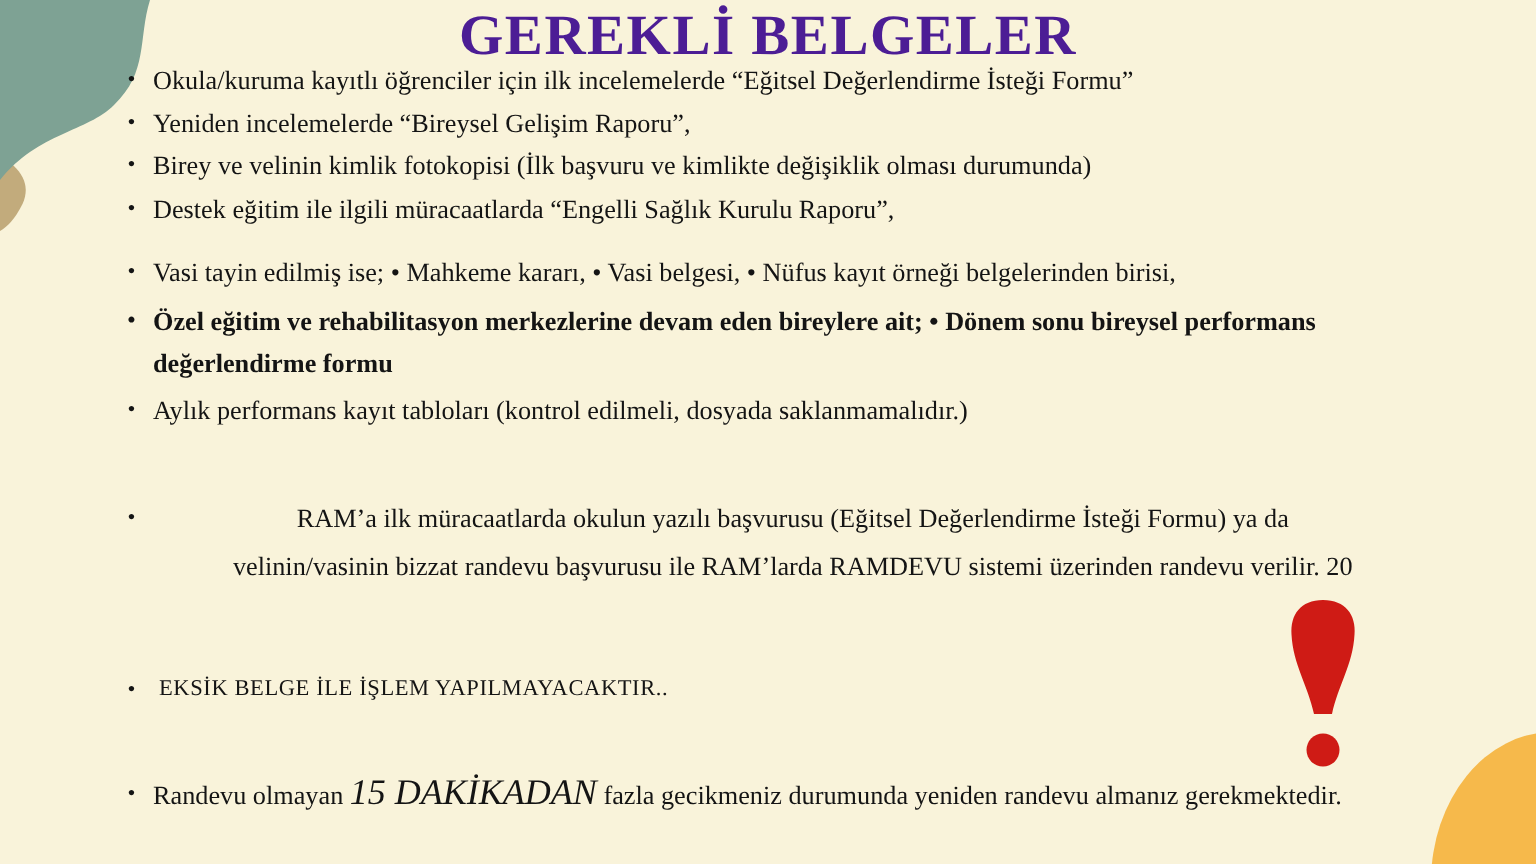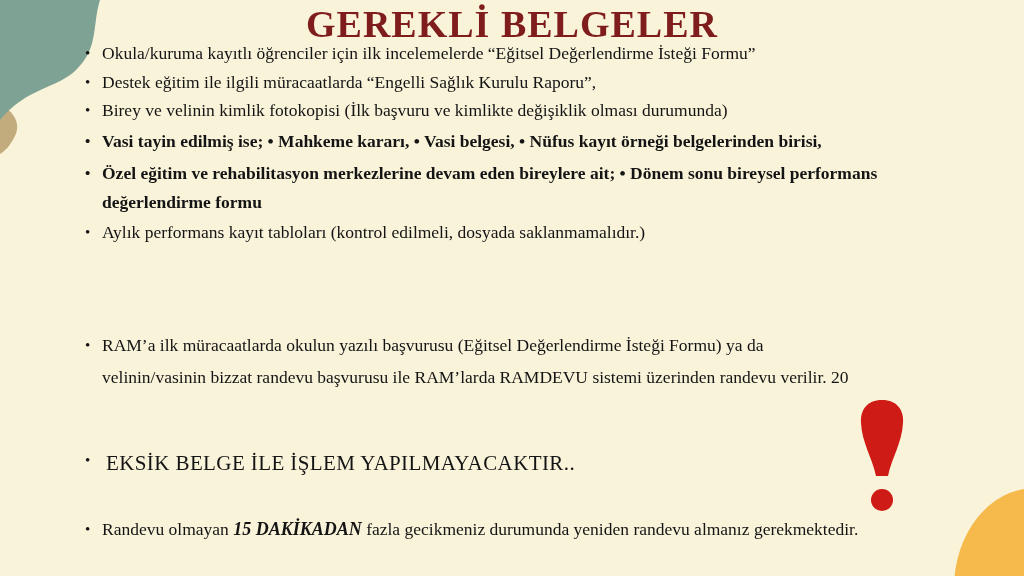--- a/index.html
+++ b/index.html
@@ -17,7 +17,7 @@
   .title{
     position:absolute;left:0;top:2px;width:100%;margin:0;
     text-align:center;font-size:38px;font-weight:bold;
-    color:#7f1d1d;letter-spacing:1px;
+    color:#4c1d95;letter-spacing:1px;
   }
   .bullets{
     position:absolute;left:85px;top:39px;width:884px;margin:0;padding:0;

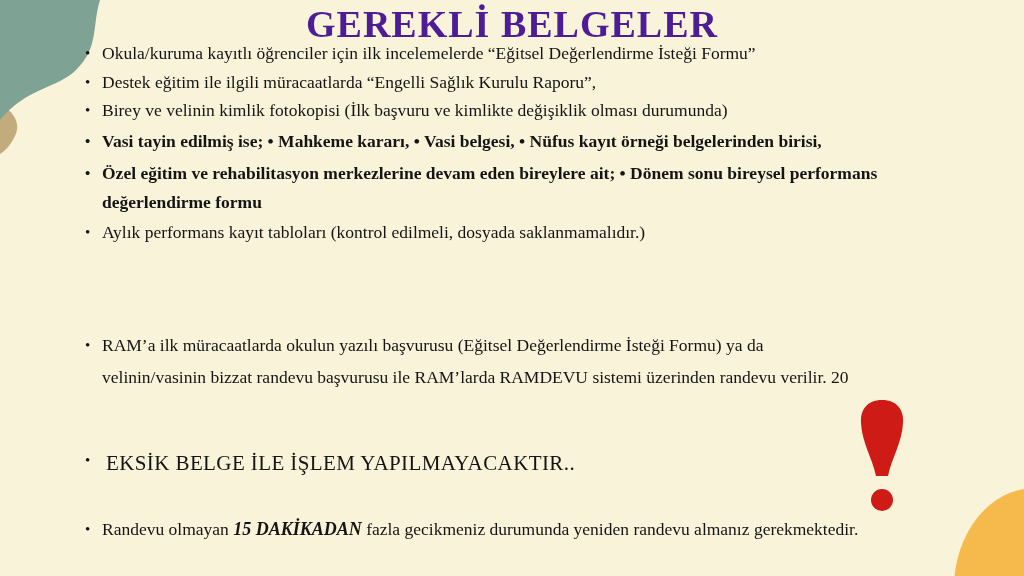--- a/index.html
+++ b/index.html
@@ -69,6 +69,7 @@
 
   <ul class="bullets">
     <li>Okula/kuruma kayıtlı öğrenciler için ilk incelemelerde “Eğitsel Değerlendirme İsteği Formu”</li>
+    <li>Yeniden incelemelerde “Bireysel Gelişim Raporu”,</li>
     <li>Destek eğitim ile ilgili müracaatlarda “Engelli Sağlık Kurulu Raporu”,</li>
     <li>Birey ve velinin kimlik fotokopisi (İlk başvuru ve kimlikte değişiklik olması durumunda)</li>
     <li class="sp10">Vasi tayin edilmiş ise; • Mahkeme kararı, • Vasi belgesi, • Nüfus kayıt örneği belgelerinden birisi,</li>

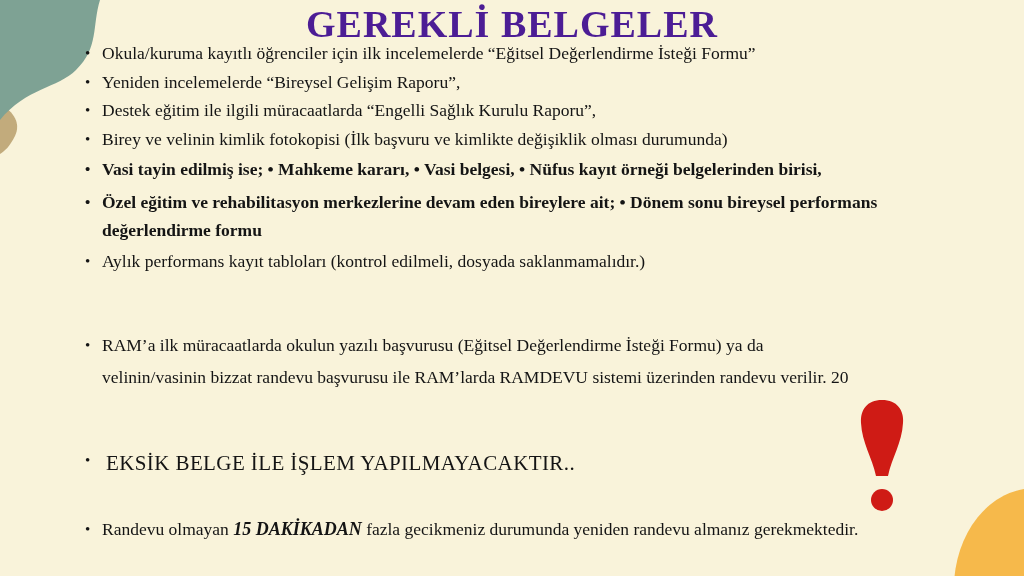--- a/index.html
+++ b/index.html
@@ -70,8 +70,8 @@
   <ul class="bullets">
     <li>Okula/kuruma kayıtlı öğrenciler için ilk incelemelerde “Eğitsel Değerlendirme İsteği Formu”</li>
     <li>Yeniden incelemelerde “Bireysel Gelişim Raporu”,</li>
+    <li>Birey ve velinin kimlik fotokopisi (İlk başvuru ve kimlikte değişiklik olması durumunda)</li>
     <li>Destek eğitim ile ilgili müracaatlarda “Engelli Sağlık Kurulu Raporu”,</li>
-    <li>Birey ve velinin kimlik fotokopisi (İlk başvuru ve kimlikte değişiklik olması durumunda)</li>
     <li class="sp10">Vasi tayin edilmiş ise; • Mahkeme kararı, • Vasi belgesi, • Nüfus kayıt örneği belgelerinden birisi,</li>
     <li class="sp4">Özel eğitim ve rehabilitasyon merkezlerine devam eden bireylere ait; • Dönem sonu bireysel performans değerlendirme formu</li>
     <li class="sp2">Aylık performans kayıt tabloları (kontrol edilmeli, dosyada saklanmamalıdır.)</li>

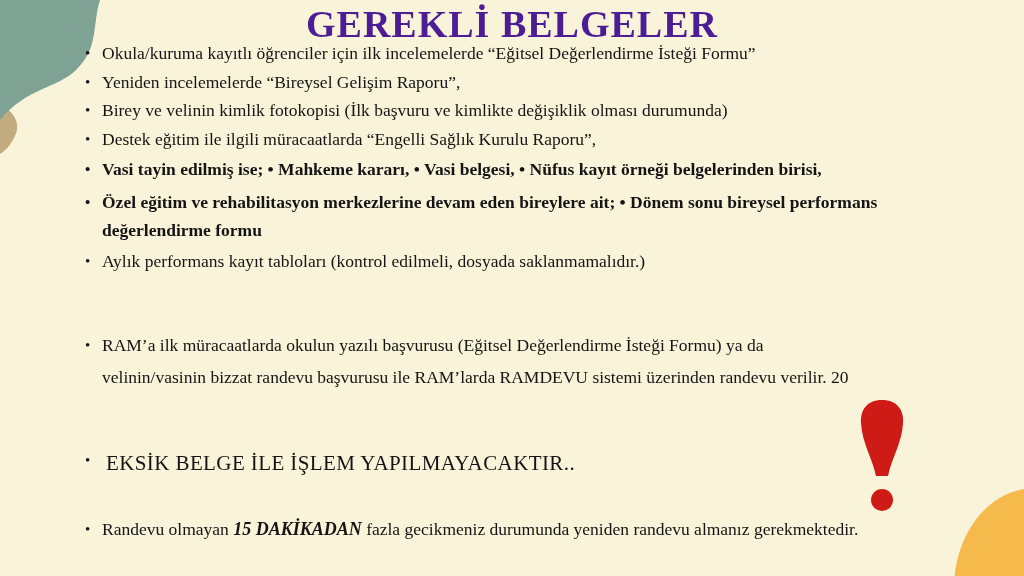--- a/index.html
+++ b/index.html
@@ -27,7 +27,7 @@
   .bullets li::before{
     content:"\2022";position:absolute;left:0;top:0;font-size:15px;
   }
-  .bullets li.sp10{margin-top:2px;font-weight:bold;}
+  .bullets li.sp10{margin-top:14px;}
   .bullets li.sp4{margin-top:4px;font-weight:bold;}
   .bullets li.sp2{margin-top:2px;font-family:Liberation Serif, serif;}
   .appointment{

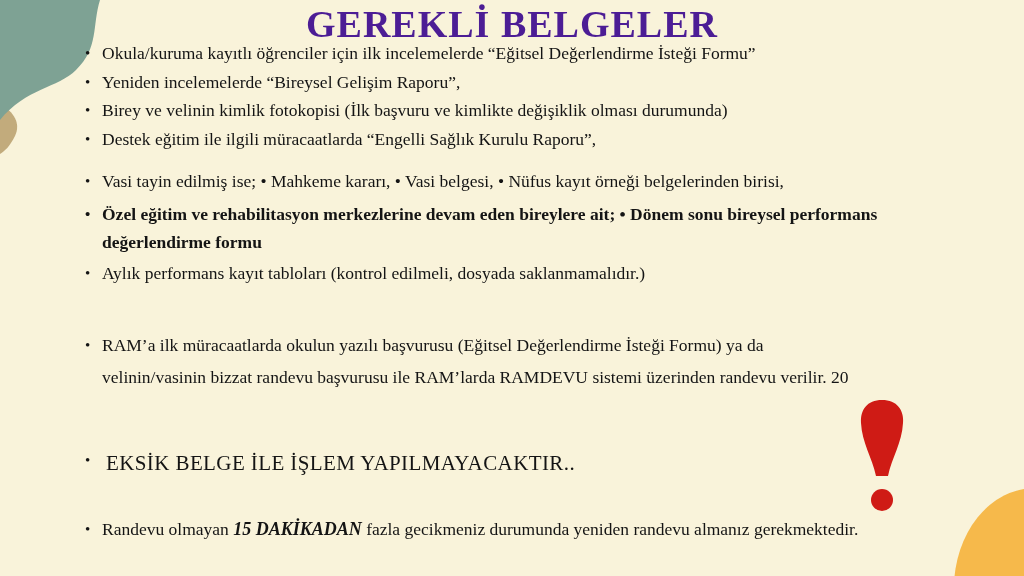--- a/index.html
+++ b/index.html
@@ -34,7 +34,7 @@
     position:absolute;left:85px;top:329px;width:870px;
     font-size:17.5px;line-height:32px;
   }
-  .appointment .line{padding-left:17px;}
+  .appointment .line{padding-left:17px;text-align:center;}
   .appointment .line.first{position:relative;}
   .appointment .line.first::before{
     content:"\2022";position:absolute;left:0;top:0;font-size:15px;

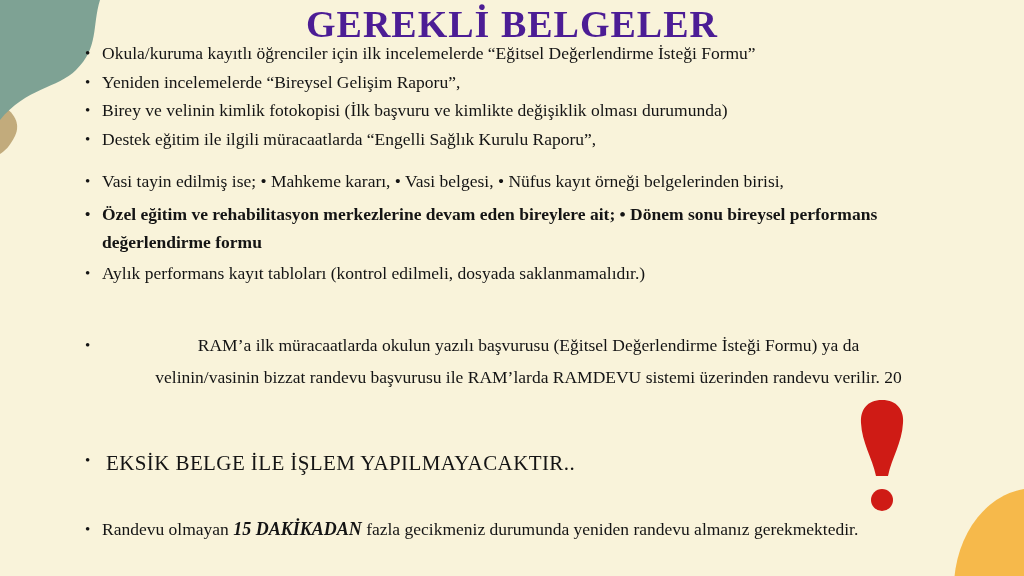--- a/index.html
+++ b/index.html
@@ -41,7 +41,7 @@
   }
   .warning{
     position:absolute;left:85px;top:451px;
-    font-size:21px;letter-spacing:0.4px;position:absolute;
+    font-size:15px;letter-spacing:0.4px;position:absolute;
     padding-left:21px;
   }
   .warning::before{content:"\2022";position:absolute;left:0;top:1px;font-size:15px;}

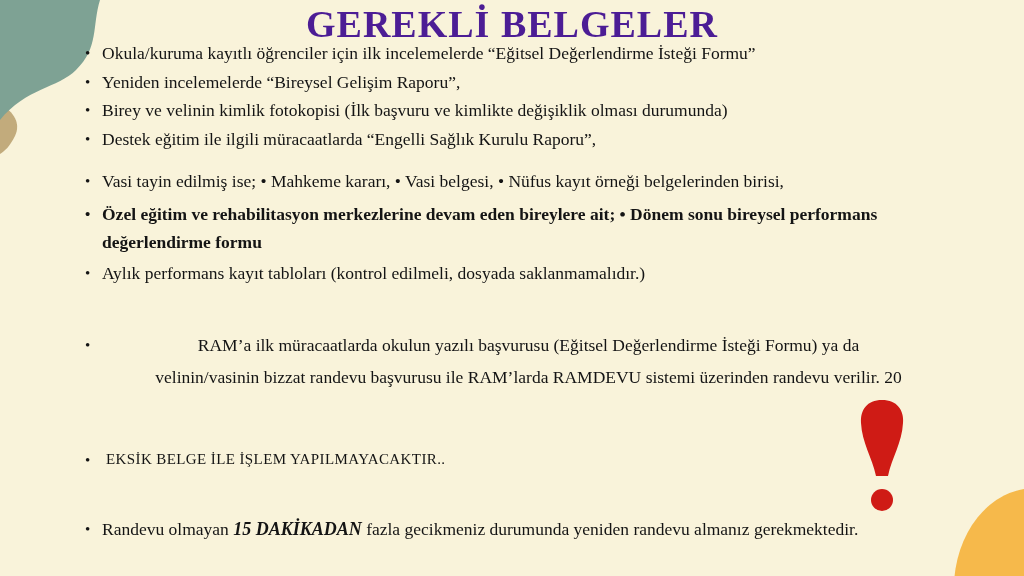--- a/index.html
+++ b/index.html
@@ -50,7 +50,7 @@
     font-size:17.5px;line-height:27px;padding-left:17px;
   }
   .late-notice::before{content:"\2022";position:absolute;left:0;top:0;font-size:15px;}
-  .late-notice .em{font-weight:bold;font-style:italic;font-size:18px;}
+  .late-notice .em{font-weight:normal;font-style:italic;font-size:24px;}
   .excl{position:absolute;left:843px;top:396px;}
 </style>
 </head>

